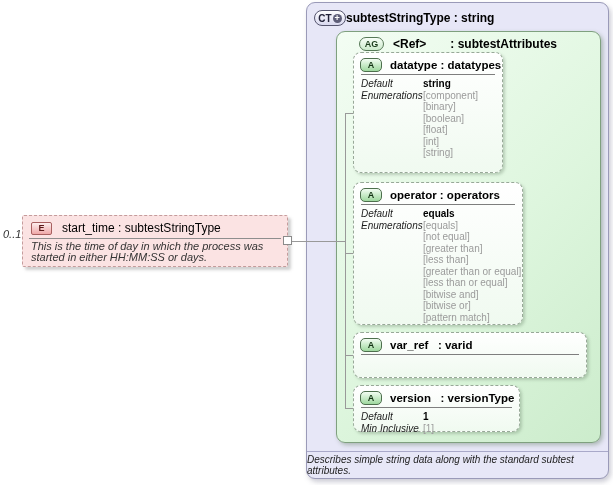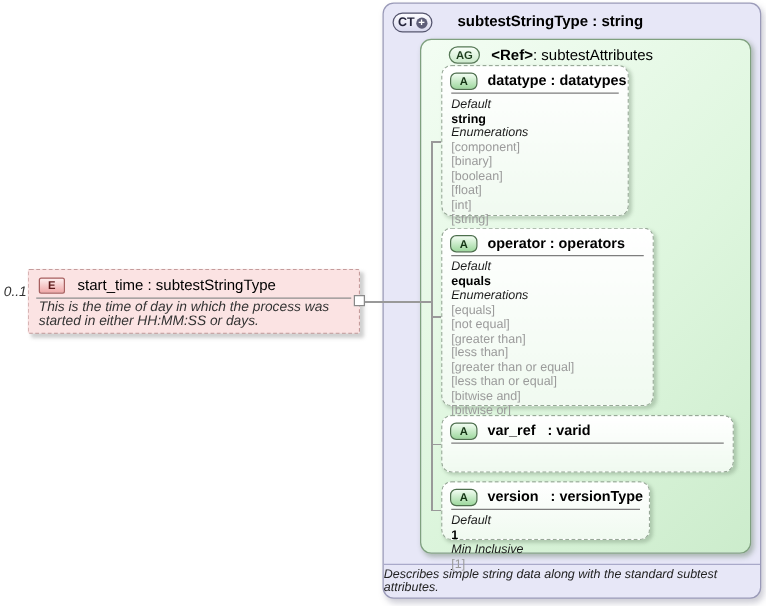--- a/index.html
+++ b/index.html
@@ -44,7 +44,7 @@
     background:#e7e7f7;border:1px solid #9a9ab8;border-radius:9px;
     box-shadow:2px 3px 5px rgba(110,110,135,0.35);
   }
-  .ct-head{display:flex;gap:20px;padding:7px 7px 5px 7px;}
+  .ct-head{display:flex;align-items:center;gap:0;padding:7px 7px 5px 7px;}
   .ct-badge{
     width:32px;height:16px;border:1px solid #55556e;border-radius:8px;gap:1px;
     background:linear-gradient(#fdfdff,#d9d9ef);color:#222238;font-size:10px;

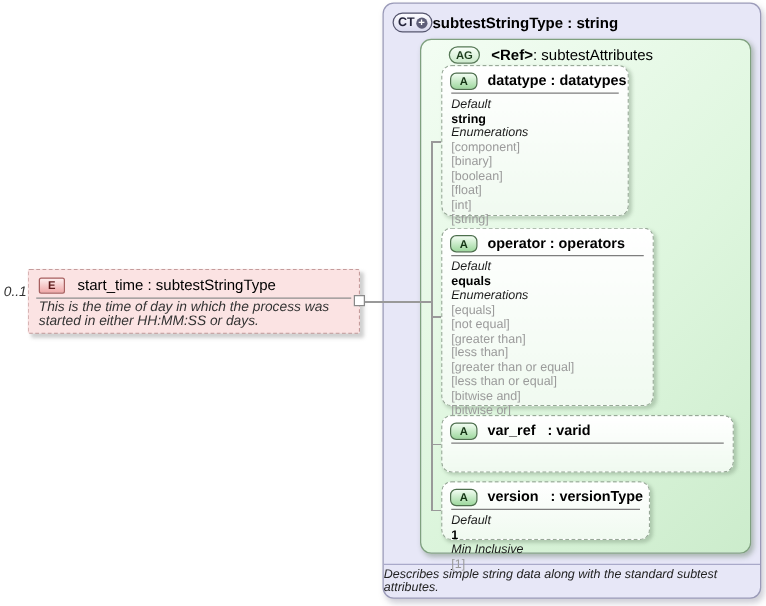--- a/index.html
+++ b/index.html
@@ -72,7 +72,7 @@
     background:linear-gradient(#f8fff8,#cceacc);color:#1d3d1d;font-size:9px;margin-right:9px;
   }
   .ag-ref{font-weight:bold;font-size:12px;color:#000;white-space:pre;}
-  .ag-type{font-weight:normal;font-size:12px;color:#000;white-space:pre;}
+  .ag-type{font-weight:bold;font-size:12px;color:#000;white-space:pre;margin-left:24px;}
   
   .attr-box{
     position:absolute;box-sizing:border-box;z-index:25;

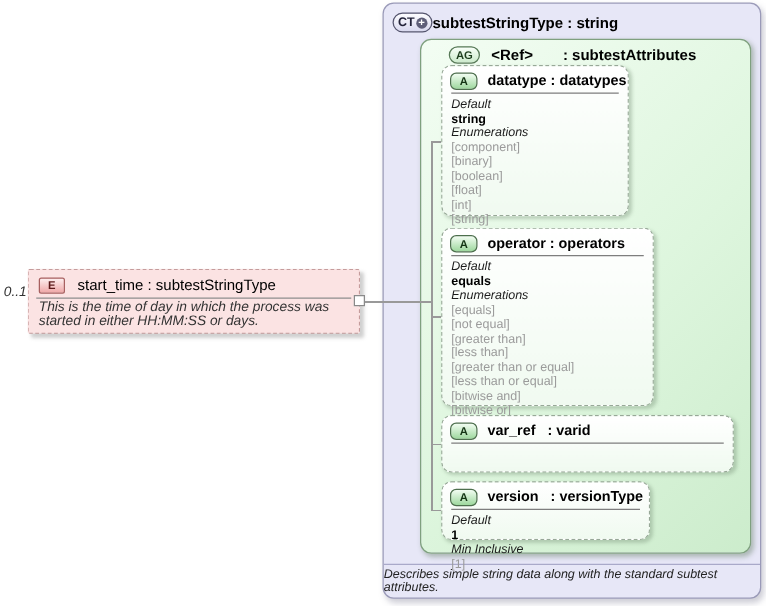--- a/index.html
+++ b/index.html
@@ -87,7 +87,7 @@
   }
   .attr-title{font-weight:bold;font-size:11.5px;color:#000;white-space:pre;}
   .rows{padding:3px 7px 2px 7px;}
-  .facet-row{display:flex;line-height:11.5px;flex-direction:column;}
+  .facet-row{display:flex;line-height:11.5px;}
   .facet-label{
     width:62px;flex:none;font-style:italic;font-size:10px;color:#1c1c1c;
   }

